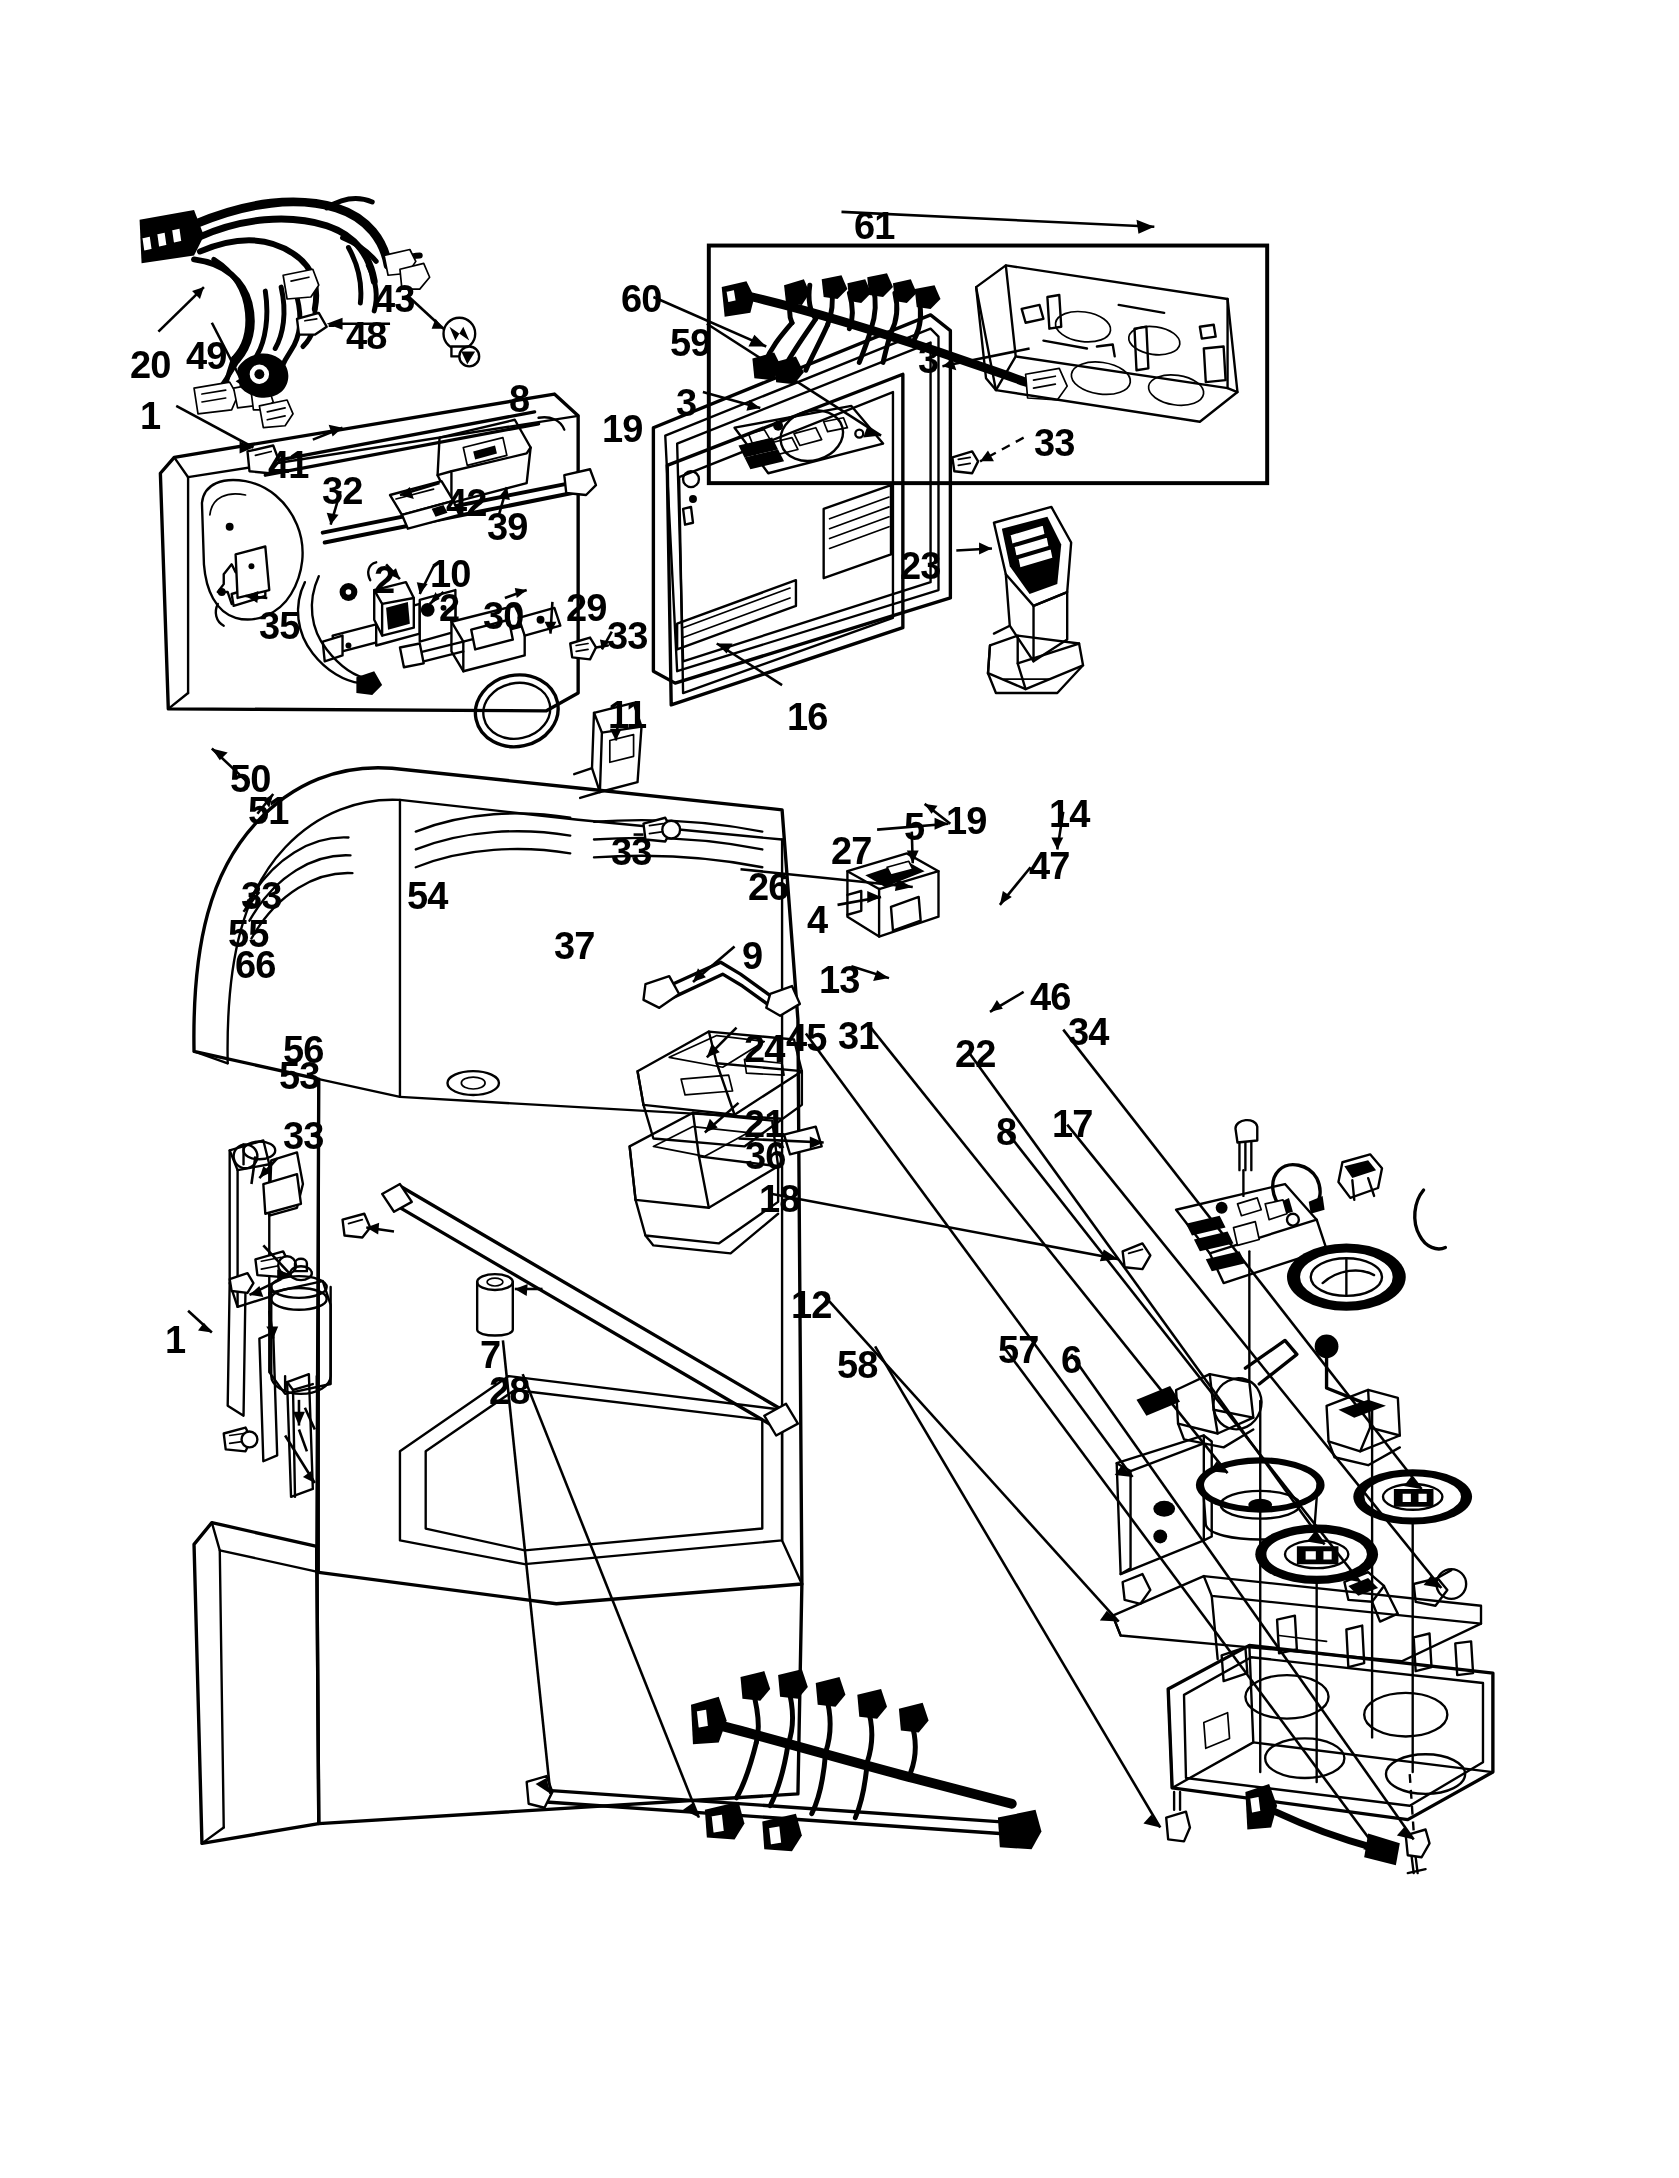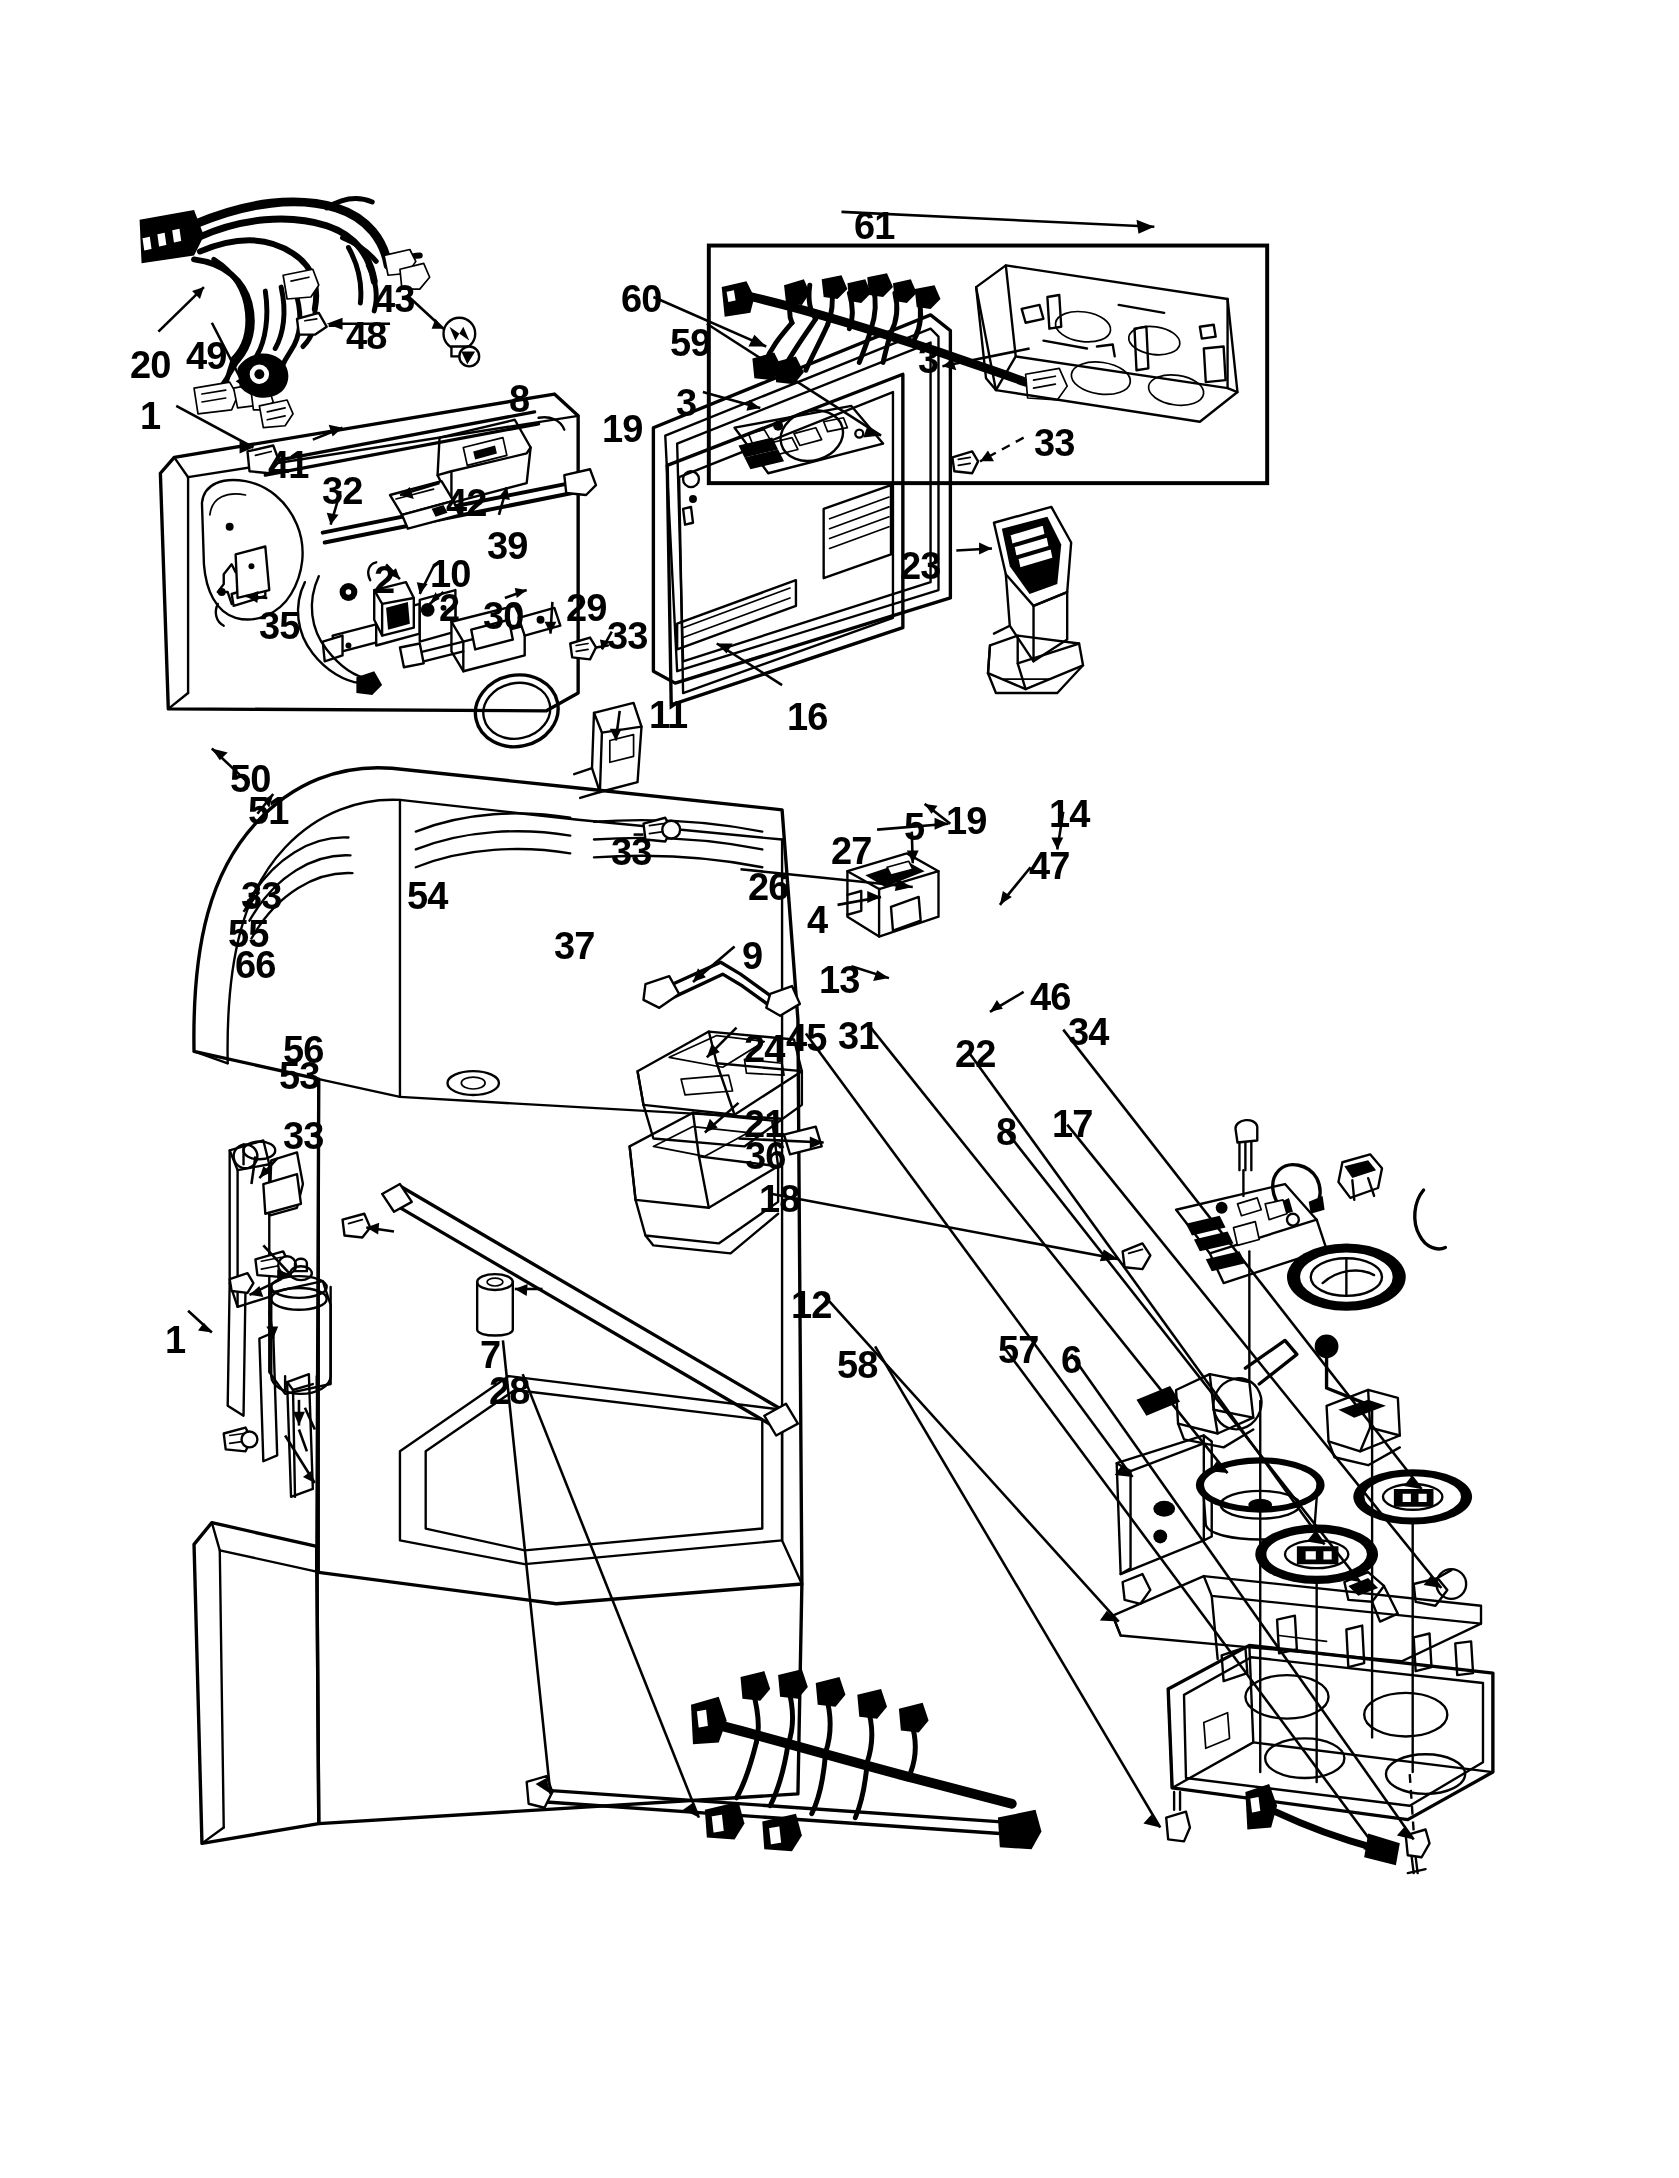--- a/index.html
+++ b/index.html
@@ -698,7 +698,7 @@
 <div class="cal" style="left:268px;top:446px;">41</div>
 <div class="cal" style="left:322px;top:472px;">32</div>
 <div class="cal" style="left:446px;top:484px;">42</div>
-<div class="cal" style="left:487px;top:527px;">39</div>
+<div class="cal" style="left:487px;top:508px;">39</div>
 <div class="cal" style="left:259px;top:607px;">35</div>
 <div class="cal" style="left:374px;top:561px;">2</div>
 <div class="cal" style="left:439px;top:589px;">2</div>

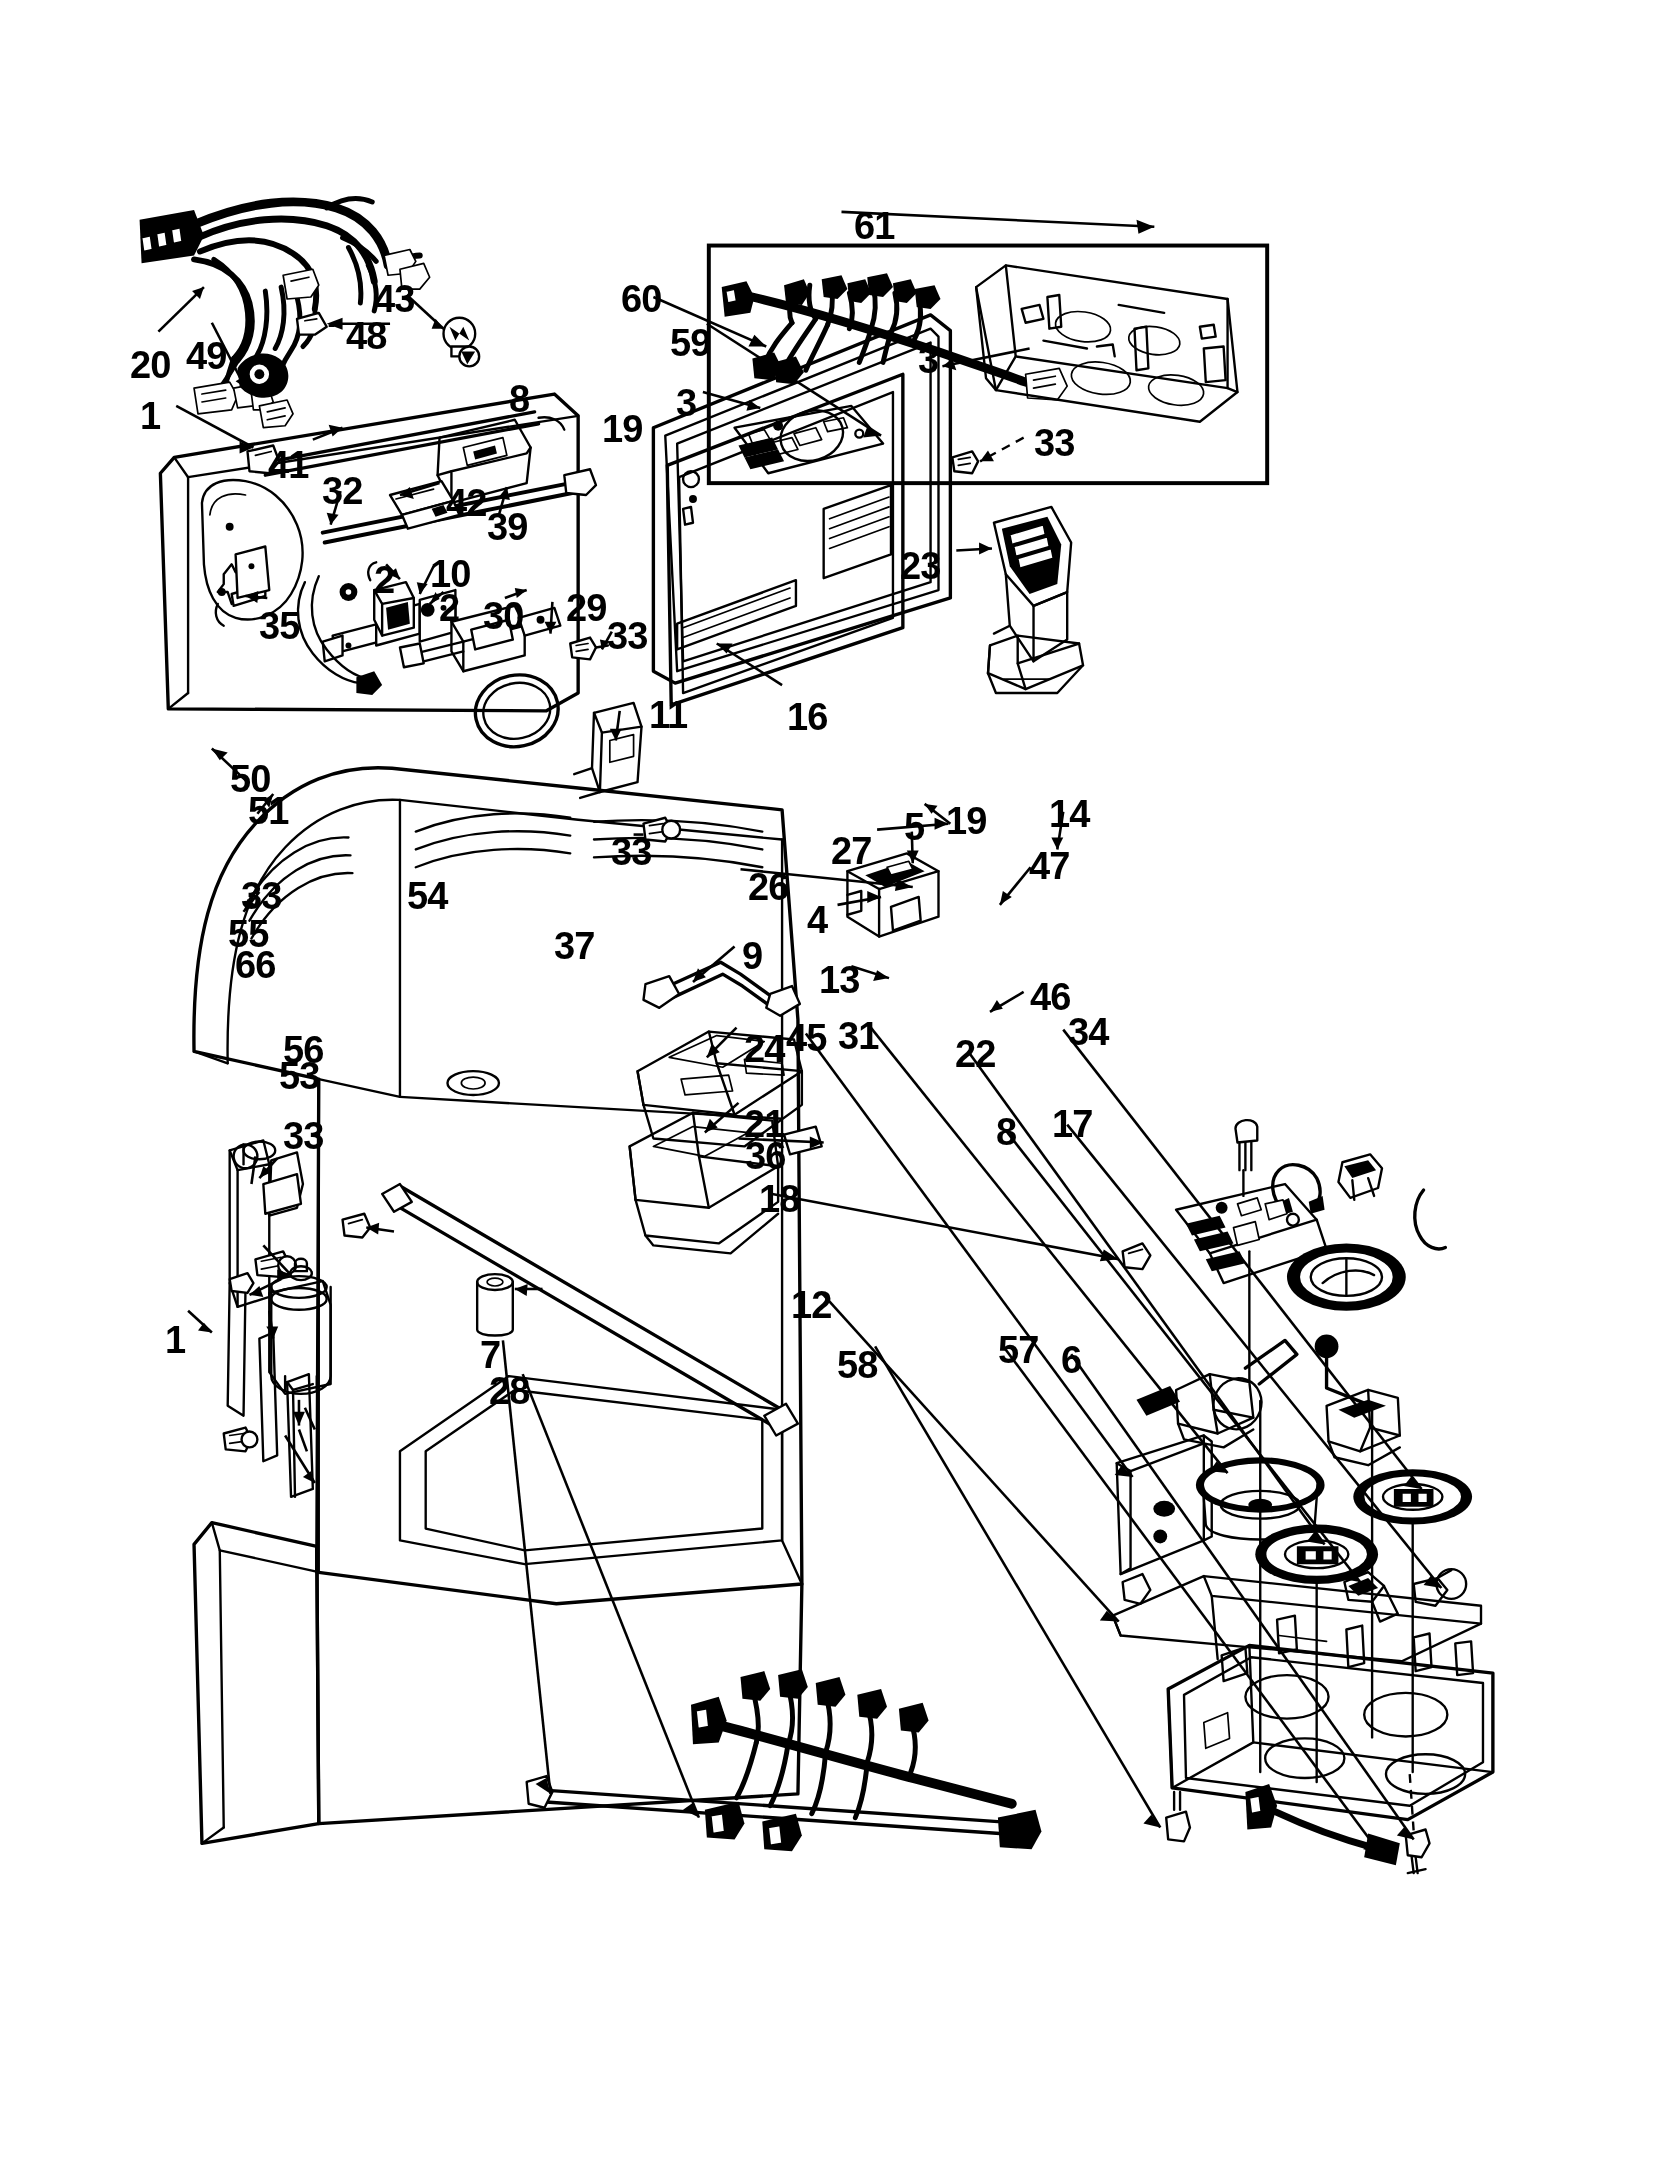--- a/index.html
+++ b/index.html
@@ -708,7 +708,7 @@
 <div class="cal" style="left:607px;top:617px;">33</div>
 <div class="cal" style="left:900px;top:547px;">23</div>
 <div class="cal" style="left:787px;top:698px;">16</div>
-<div class="cal" style="left:608px;top:696px;margin-left:41px;">11</div>
+<div class="cal" style="left:608px;top:696px;">11</div>
 <div class="cal" style="left:611px;top:833px;">33</div>
 <div class="cal" style="left:748px;top:868px;">26</div>
 <div class="cal" style="left:230px;top:760px;">50</div>

